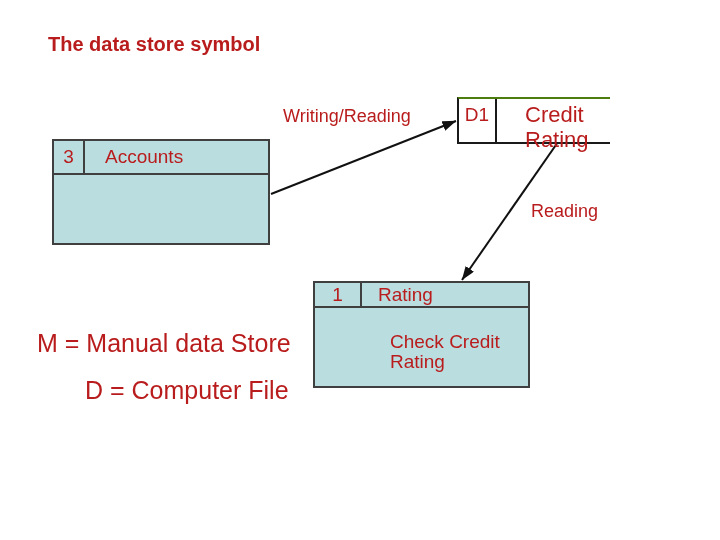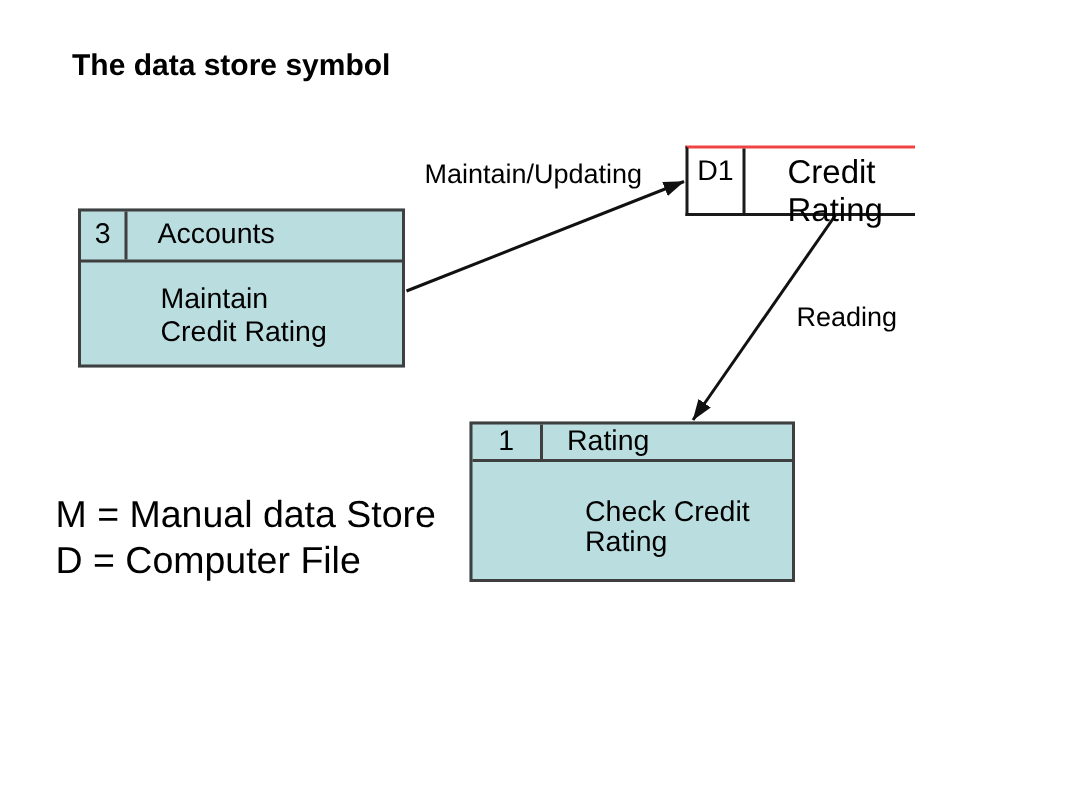--- a/index.html
+++ b/index.html
@@ -9,7 +9,7 @@
     background: #ffffff;
     overflow: hidden;
     font-family: "Liberation Sans", sans-serif;
-    color: #000000;
+    color: #b91c1c;
   }
   .abs { position: absolute; }
 

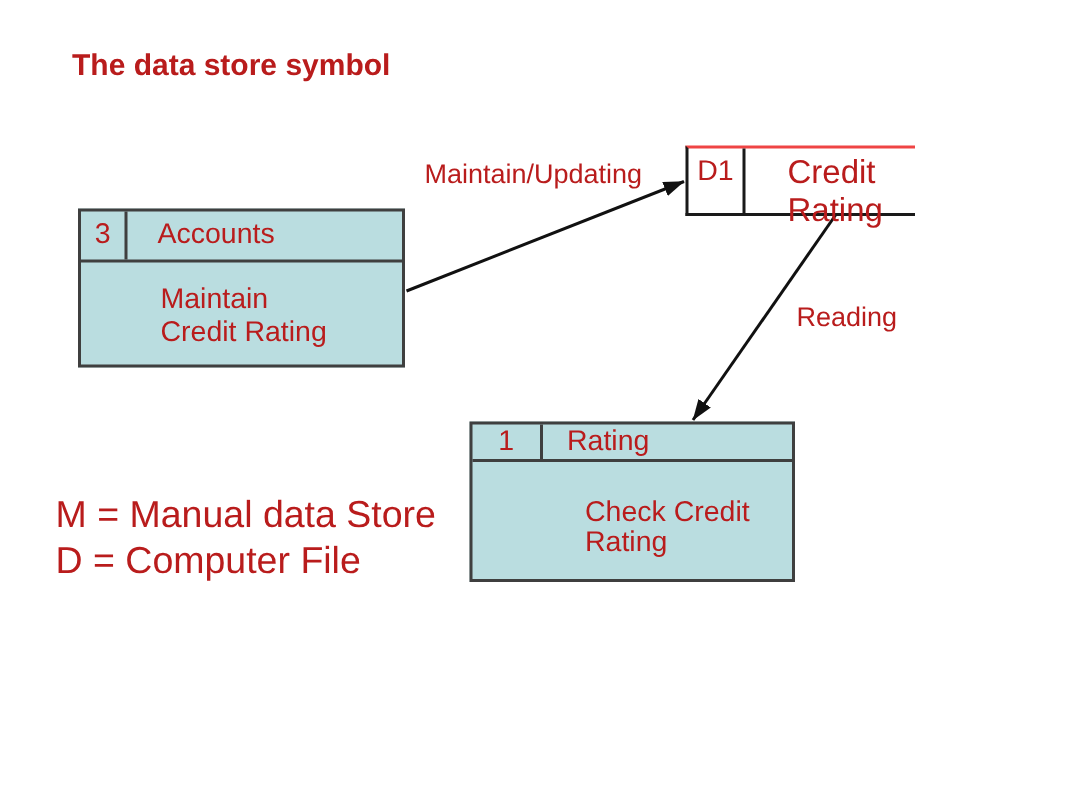--- a/index.html
+++ b/index.html
@@ -110,7 +110,7 @@
     <line x1="558" y1="142" x2="462" y2="280" stroke="#111111" stroke-width="2" marker-end="url(#ah)"></line>
   </svg>
 
-  <div class="abs flow-label label-writing">Maintain/Updating</div>
+  <div class="abs flow-label label-writing">Writing/Reading</div>
   <div class="abs flow-label label-reading">Reading</div>
 
   <div class="abs process process-accounts">

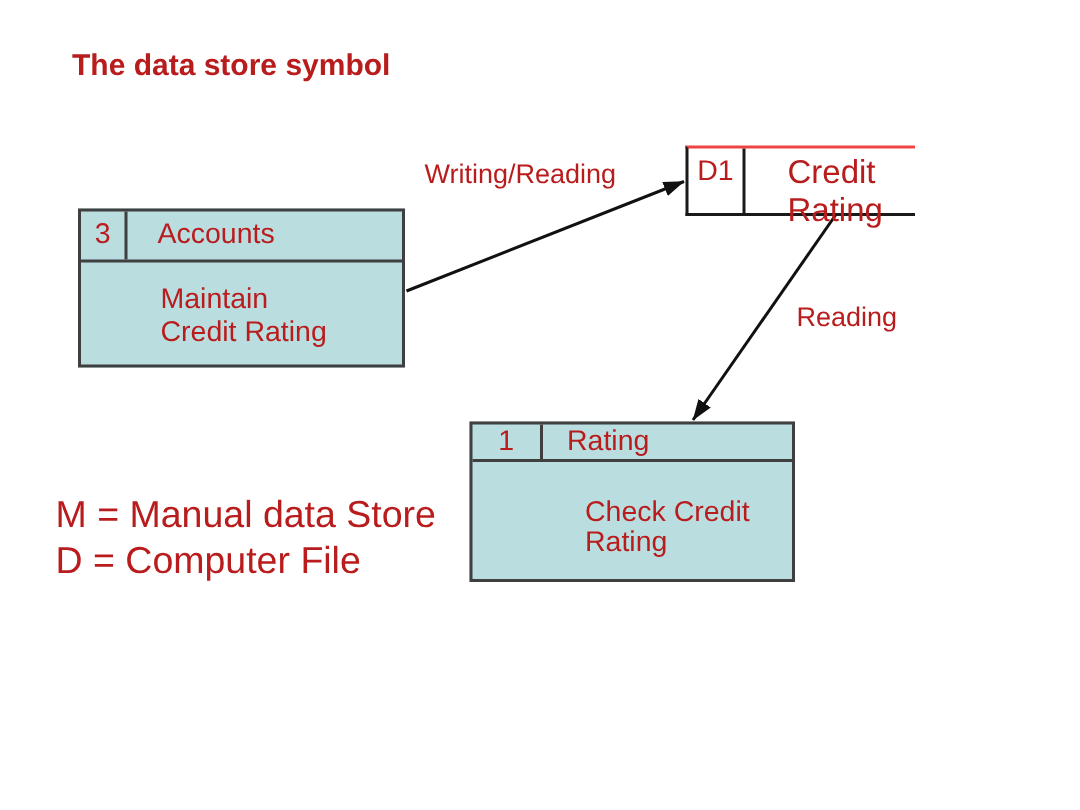--- a/index.html
+++ b/index.html
@@ -70,7 +70,7 @@
   .datastore {
     left: 457px; top: 97px; width: 153px; height: 47px;
     background: #ffffff;
-    border-top: 2px solid #ef4444;
+    border-top: 2px solid #4d7c0f;
     border-bottom: 2px solid #1a1a1a;
     border-left: 2px solid #1a1a1a;
     box-sizing: border-box;

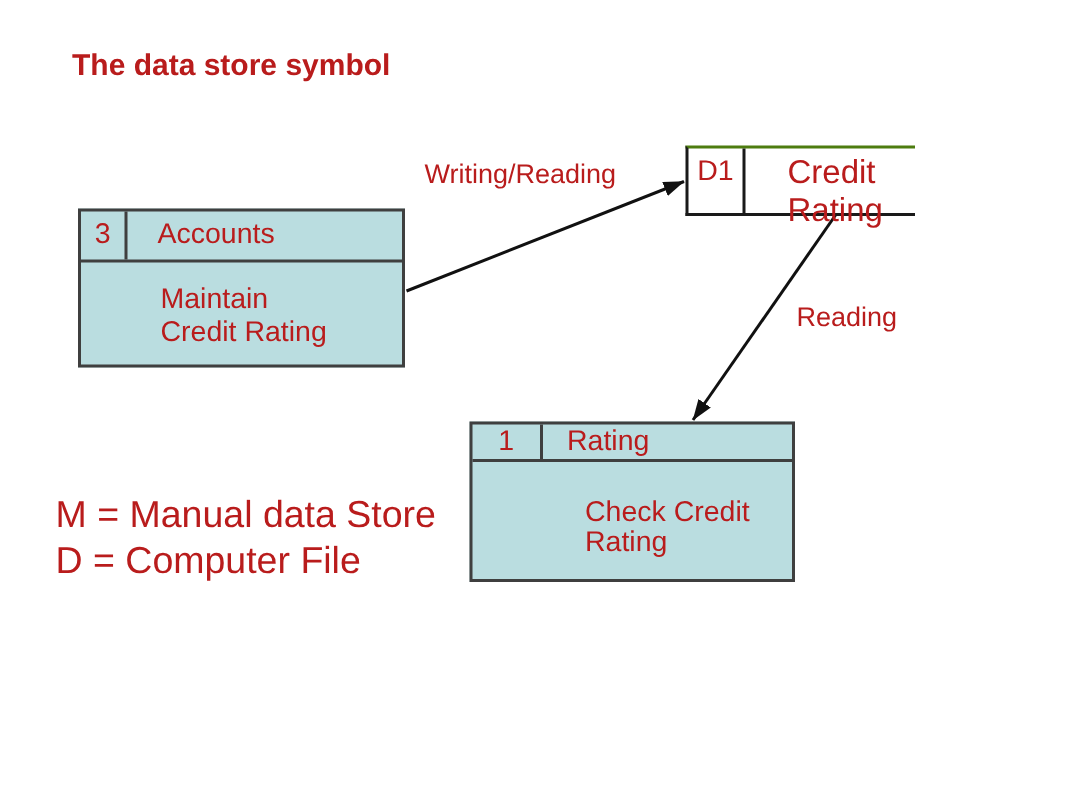--- a/index.html
+++ b/index.html
@@ -118,8 +118,6 @@
       <div class="process-id">3</div>
       <div class="process-name">Accounts</div>
     </div>
-    <div class="process-desc">Maintain
-Credit Rating</div>
   </div>
 
   <div class="abs datastore">

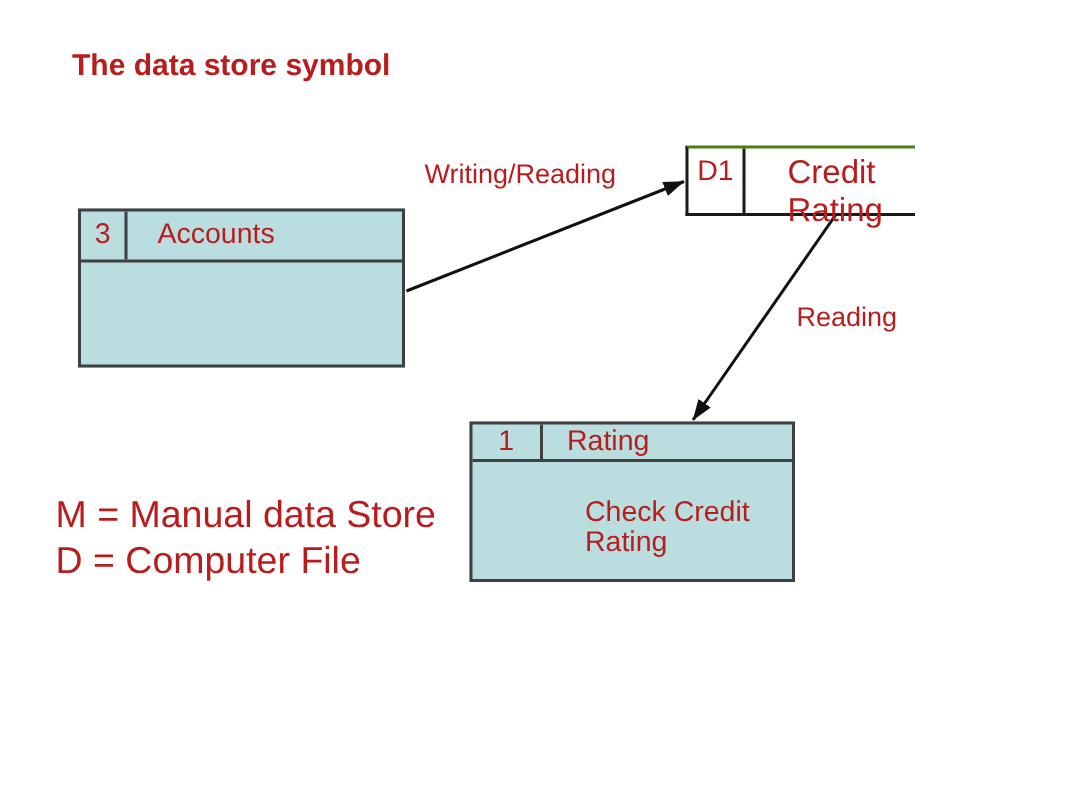--- a/index.html
+++ b/index.html
@@ -25,7 +25,7 @@
 
   .legend-line { left: 37px; font-size: 25px; }
   .legend-1 { top: 329px; }
-  .legend-2 { top: 360px; }
+  .legend-2 { top: 376px; margin-left: 48px; }
 
   
   .process {

